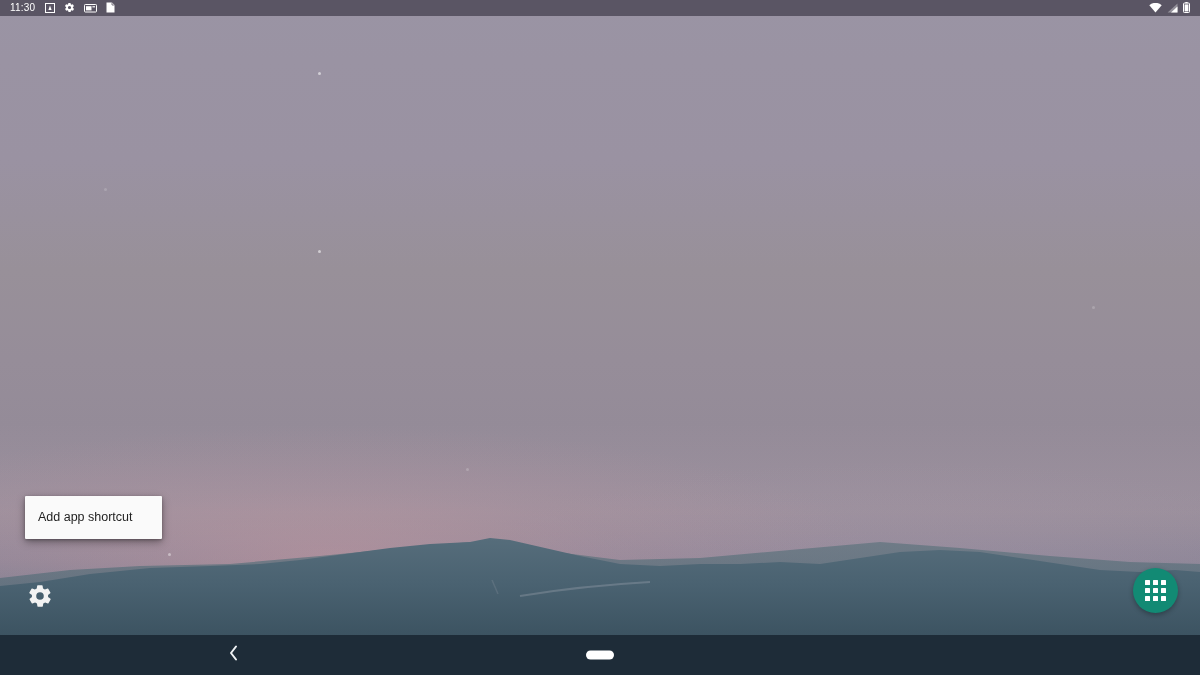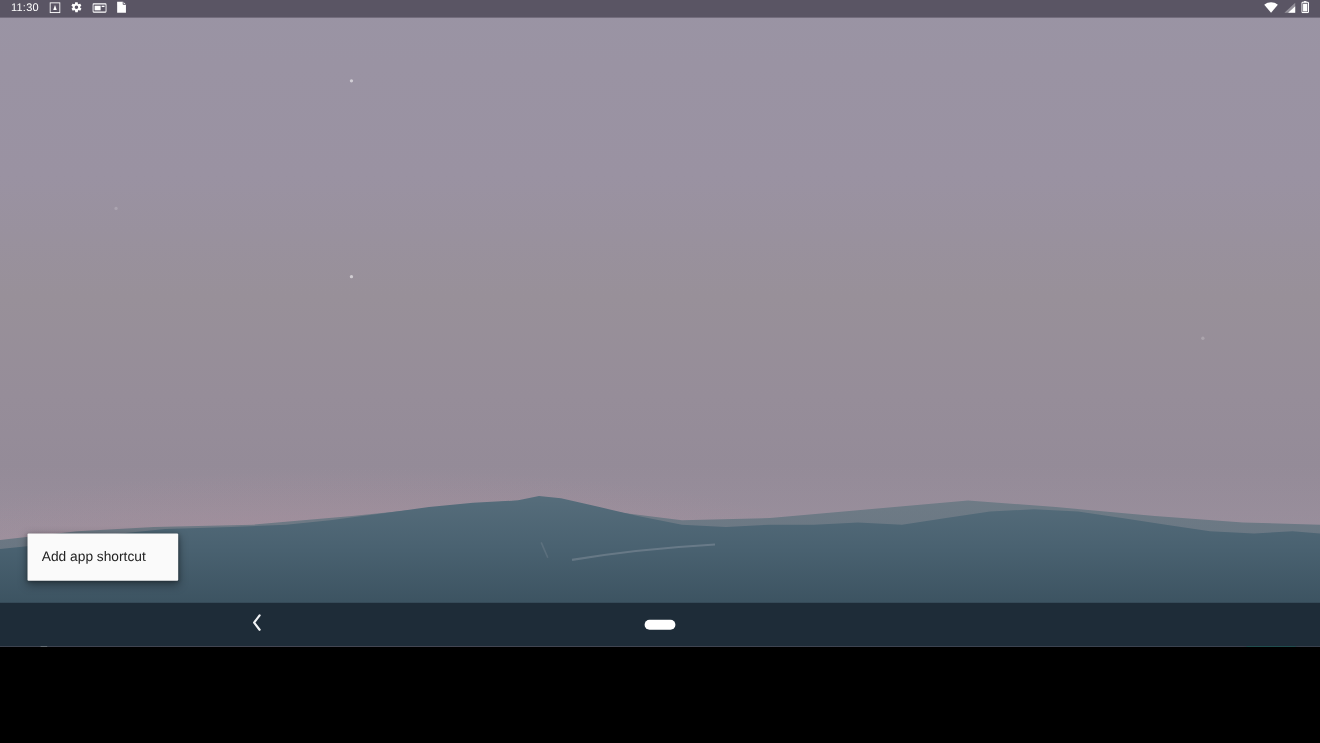--- a/index.html
+++ b/index.html
@@ -15,7 +15,7 @@
   #screen {
     position: relative;
     width: 1200px;
-    height: 588px;
+    height: 675px;
     overflow: hidden;
   }
 

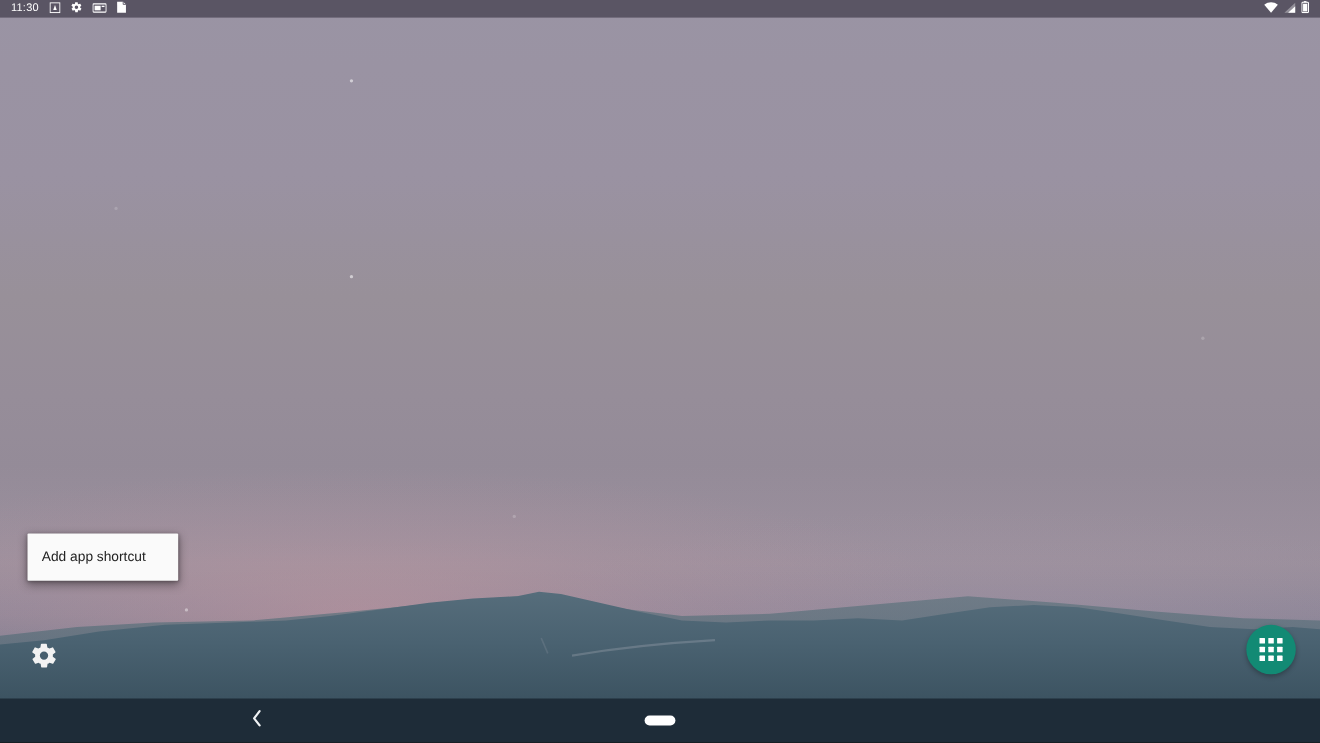--- a/index.html
+++ b/index.html
@@ -116,7 +116,7 @@
   #context-menu {
     position: absolute;
     left: 25px;
-    top: 485px;
+    top: 496px;
     width: 137px;
     background: #fafafa;
     box-shadow: 0 3px 9px rgba(0,0,0,0.36), 0 1px 3px rgba(0,0,0,0.26);

